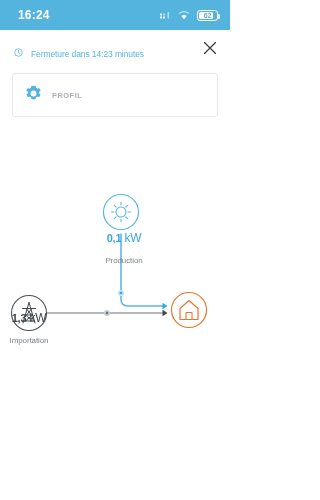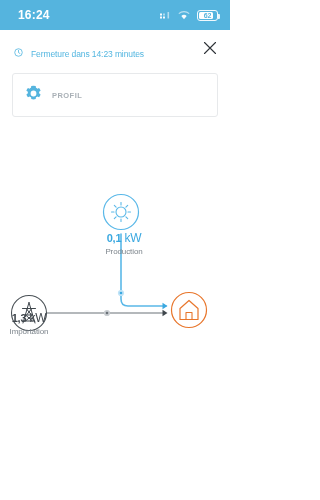--- a/index.html
+++ b/index.html
@@ -152,7 +152,7 @@
   .node-name {
     font-size: 8px;
     color: #7d858c;
-    margin-top: 1px;
+    margin-top: 10px;
     letter-spacing: -.1px;
   }
   .blue { color: #3aa8e0; }

